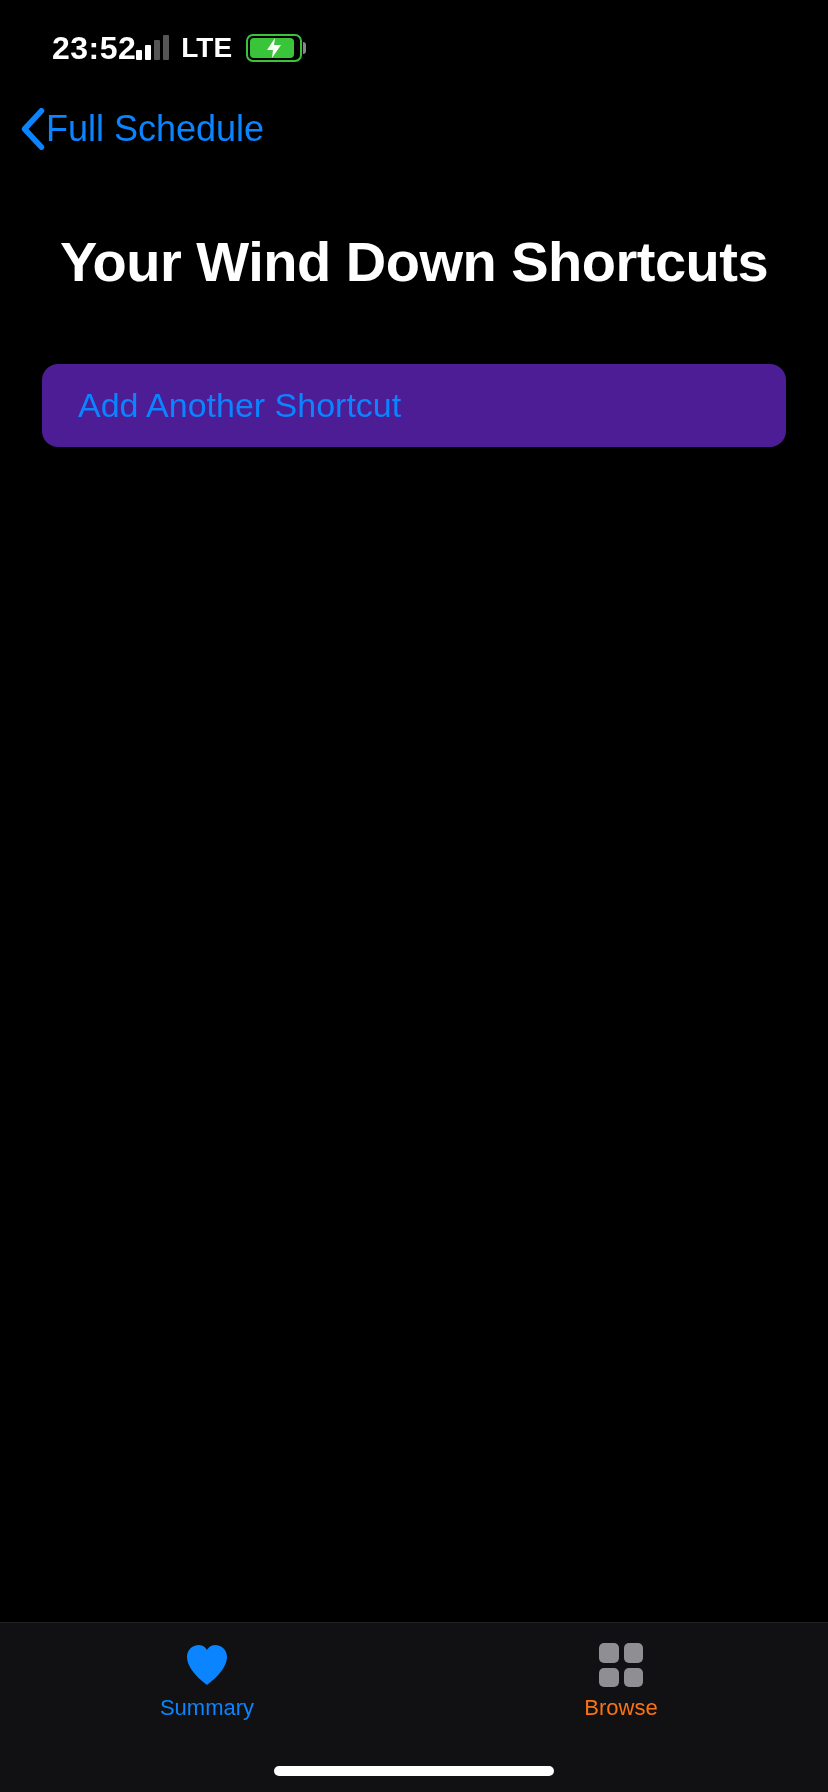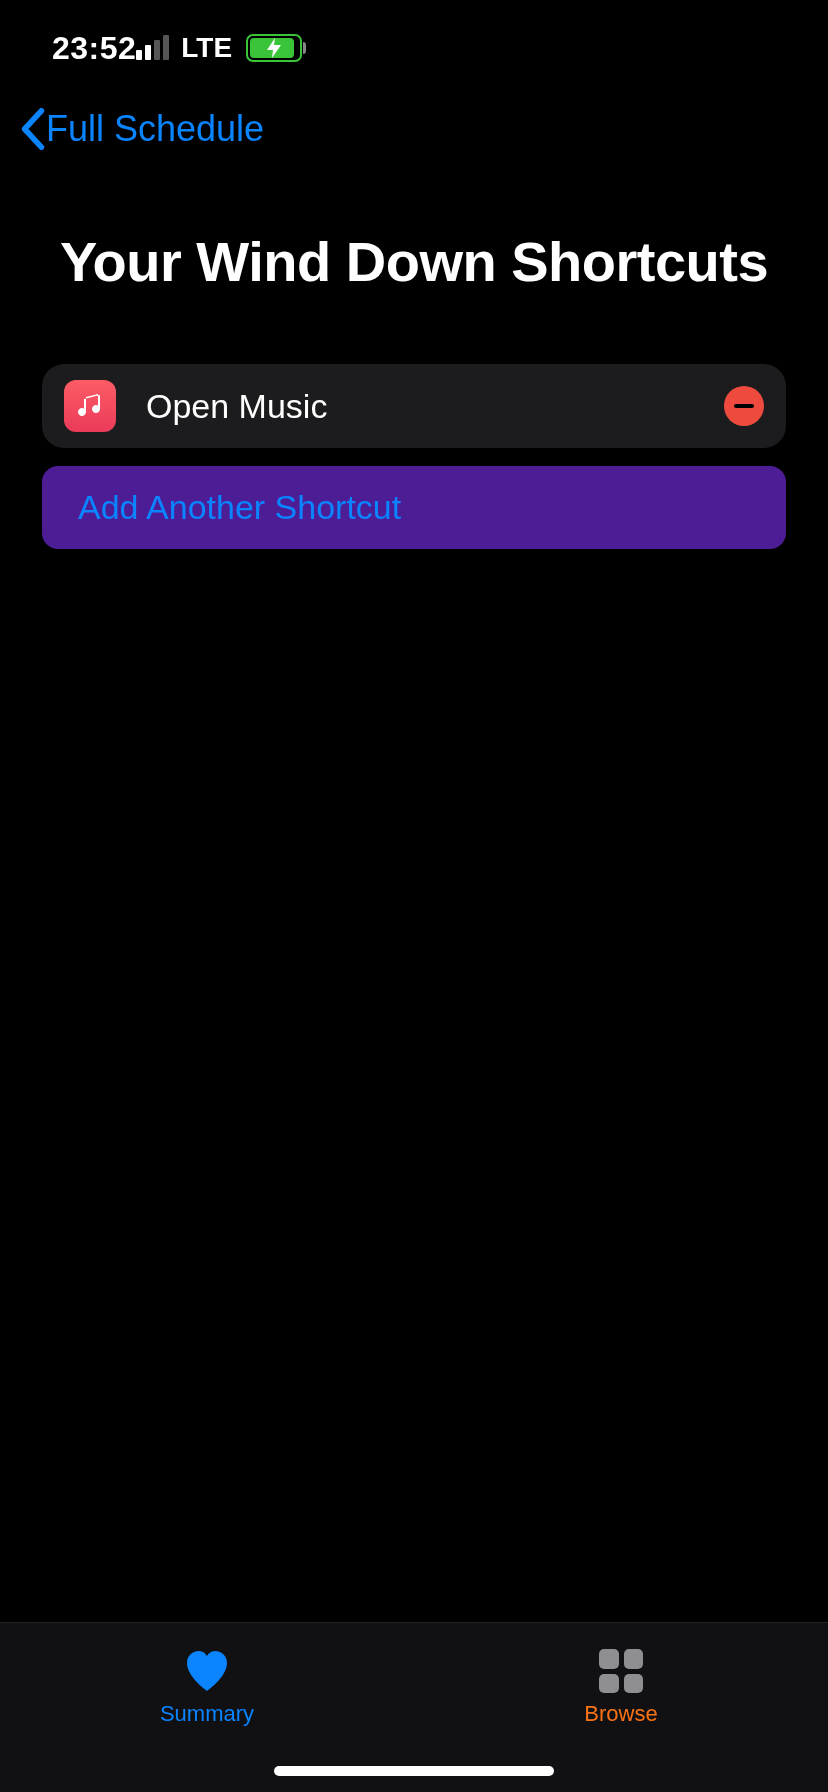--- a/index.html
+++ b/index.html
@@ -271,17 +271,6 @@
 <div class="content">
   <h1 class="page-title">Your Wind Down Shortcuts</h1>
 
-  <div class="shortcut-row">
-    <div class="app-icon">
-      <svg width="32" height="32" viewBox="0 0 32 32">
-        <path d="M24 4 L12 7 L12 22 C12 24.2 10.2 26 8 26 C5.8 26 4 24.2 4 22 C4 19.8 5.8 18 8 18 C8.7 18 9.4 18.2 10 18.5 L10 9 L26 5 L26 19 C26 21.2 24.2 23 22 23 C19.8 23 18 21.2 18 19 C18 16.8 19.8 15 22 15 C22.7 15 23.4 15.2 24 15.5 Z" fill="#fff"></path>
-      </svg>
-    </div>
-    <div class="shortcut-label">Open Music</div>
-    <button class="remove-btn">
-      <span class="remove-btn-line"></span>
-    </button>
-  </div>
 
   <div class="add-row">
     <span>Add Another Shortcut</span>

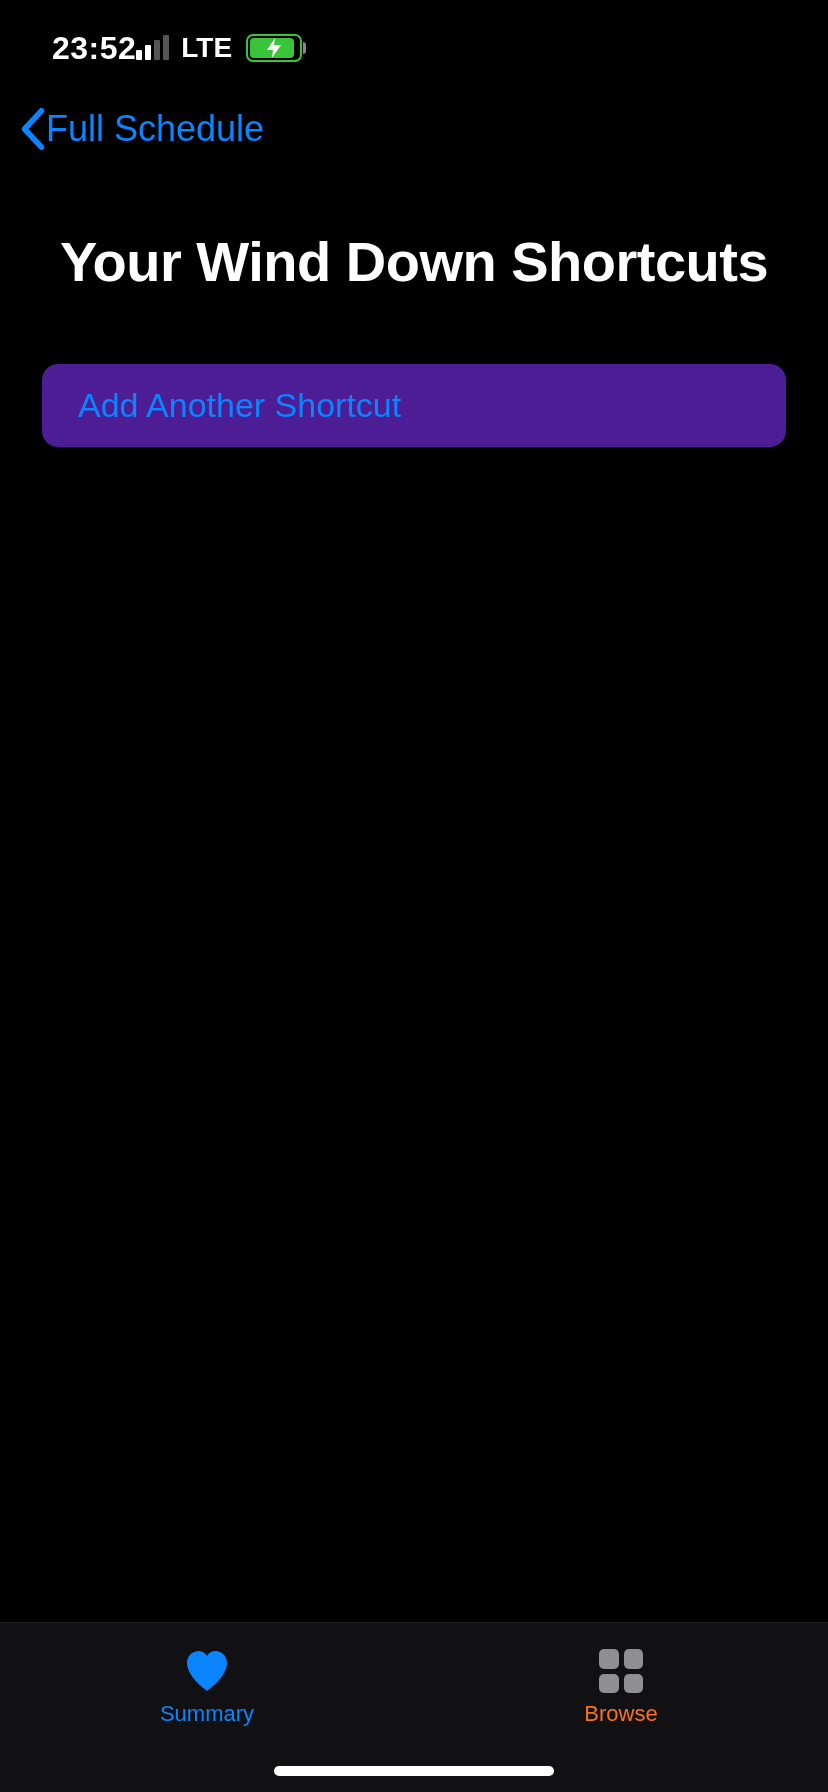--- a/index.html
+++ b/index.html
@@ -188,7 +188,7 @@
       background: #111113;
       display: flex;
       border-top: 0.5px solid #222;
-      padding-top: 24px;
+      padding-top: 18px;
     }
     .tab-item {
       flex: 1;

